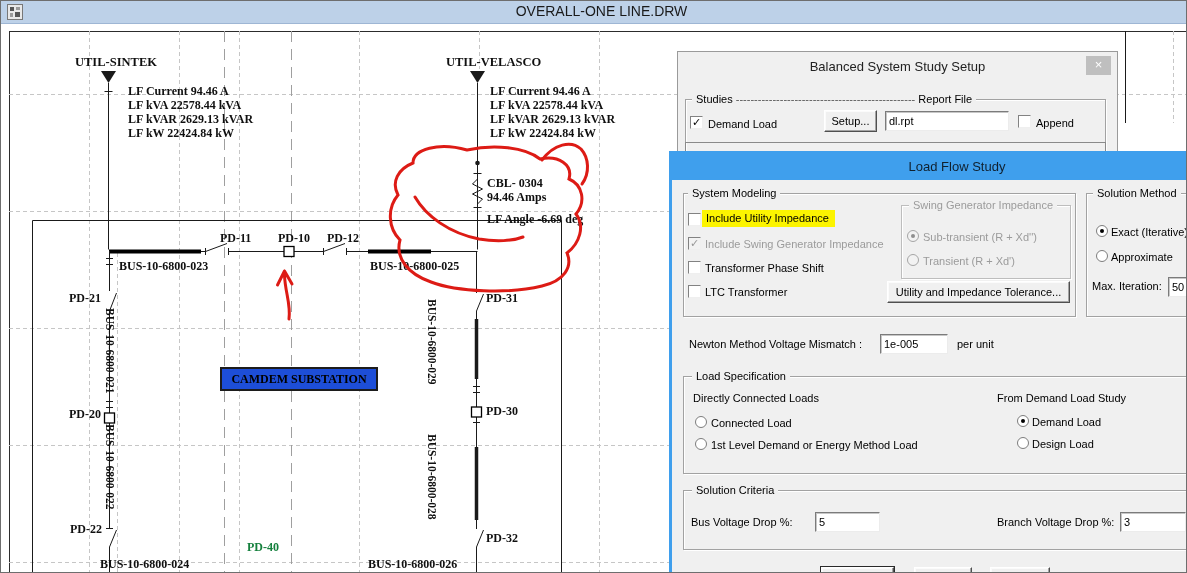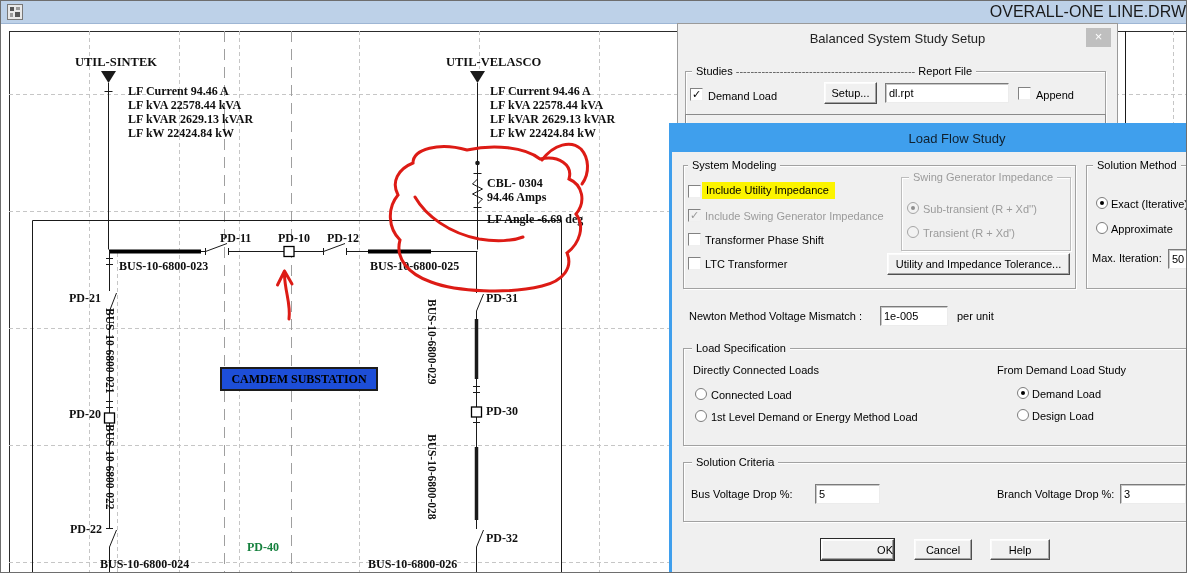--- a/index.html
+++ b/index.html
@@ -8,7 +8,7 @@
   
   #titlebar{position:absolute;left:0;top:0;width:100%;height:22px;background:#bdd1e8;
             border-bottom:1px solid #9eb6d4;}
-  #titlebar .ttl{position:absolute;left:16px;right:0;top:2px;text-align:right;font-size:16px;color:#1a1a1a;}
+  #titlebar .ttl{position:absolute;left:16px;right:0;top:2px;text-align:center;font-size:14px;color:#1a1a1a;}
   #appicon{position:absolute;left:6px;top:3px;width:16px;height:16px;}
   
   .lbl{position:absolute;font-family:"Liberation Serif","DejaVu Serif",serif;font-weight:bold;

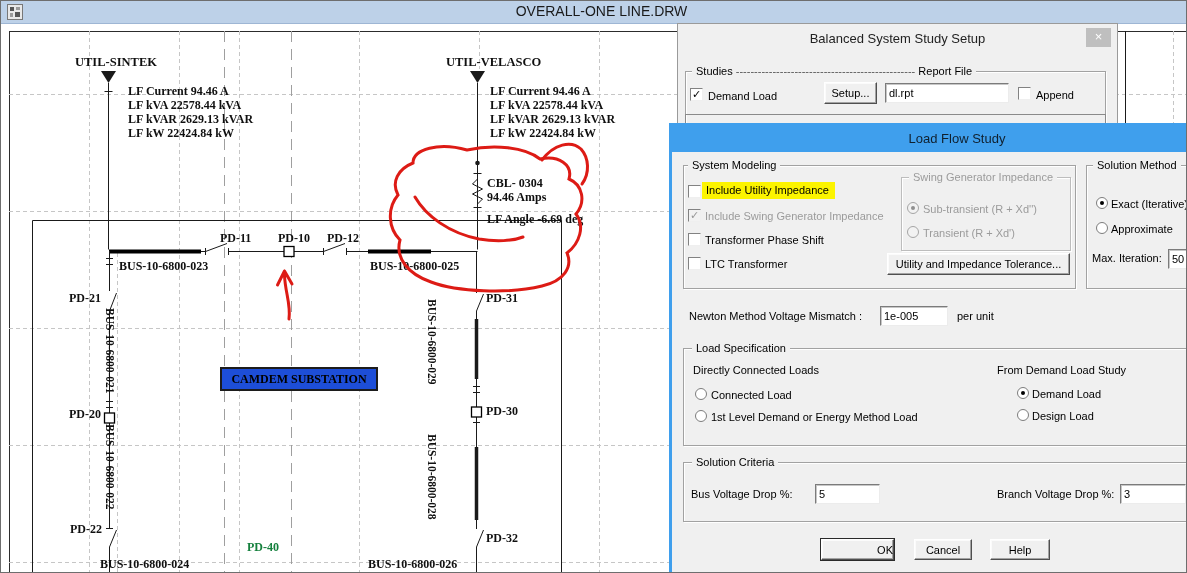--- a/index.html
+++ b/index.html
@@ -22,7 +22,7 @@
   svg.layer{position:absolute;left:0;top:0;z-index:1;}
   svg#redlayer{z-index:3;pointer-events:none;}
   
-  .dlg{box-sizing:border-box;font-size:11px;color:#000;}
+  .dlg{box-sizing:border-box;font-size:11px;color:#000;margin-top:28px;}
   .grp{position:absolute;border:1px solid #a2a2a2;box-shadow:1px 1px 0 #fff, inset 1px 1px 0 #fff;}
   .grp-lab{position:absolute;background:#f0f0f0;padding:0 4px;line-height:12px;white-space:nowrap;z-index:2;}
   .cb{position:absolute;width:13px;height:13px;background:#fff;border:1px solid;

